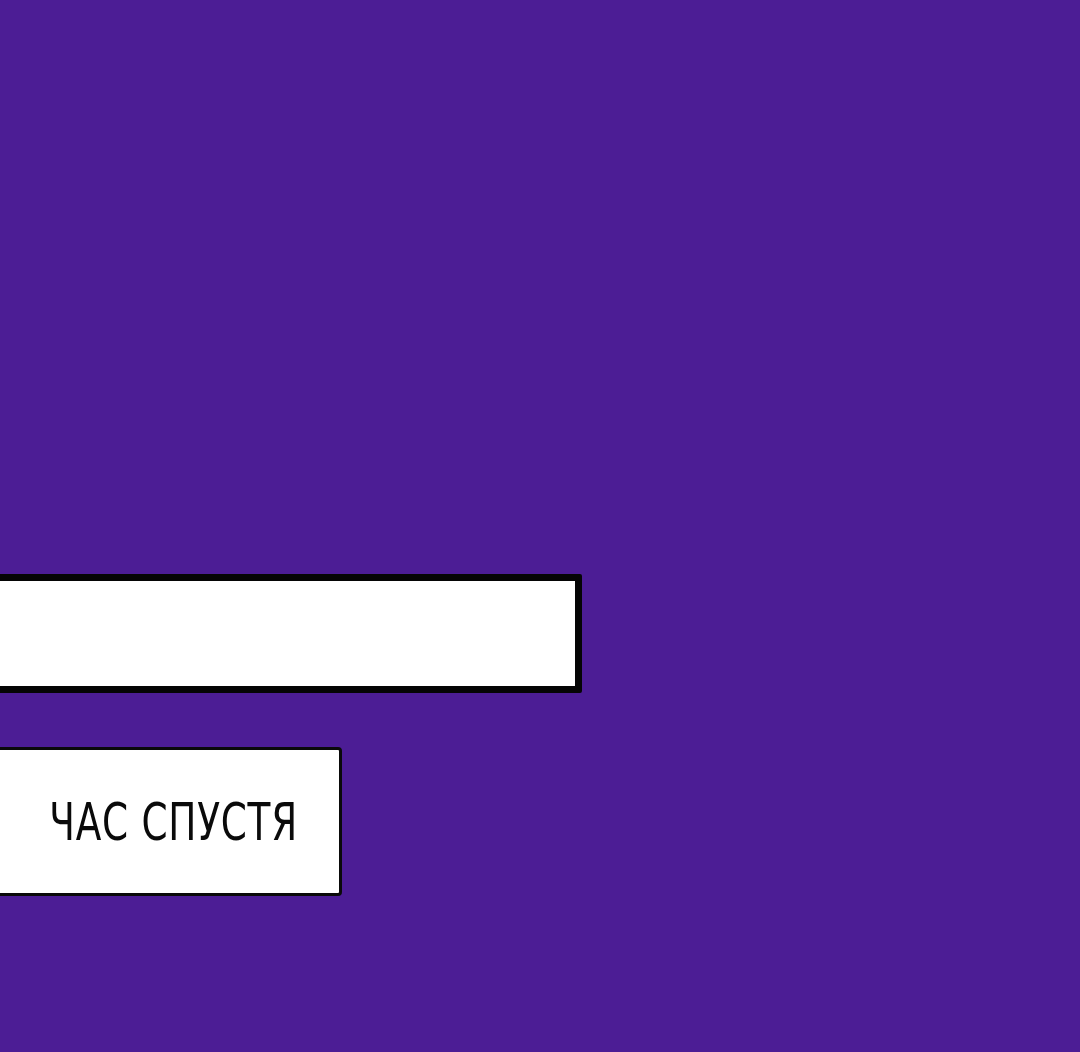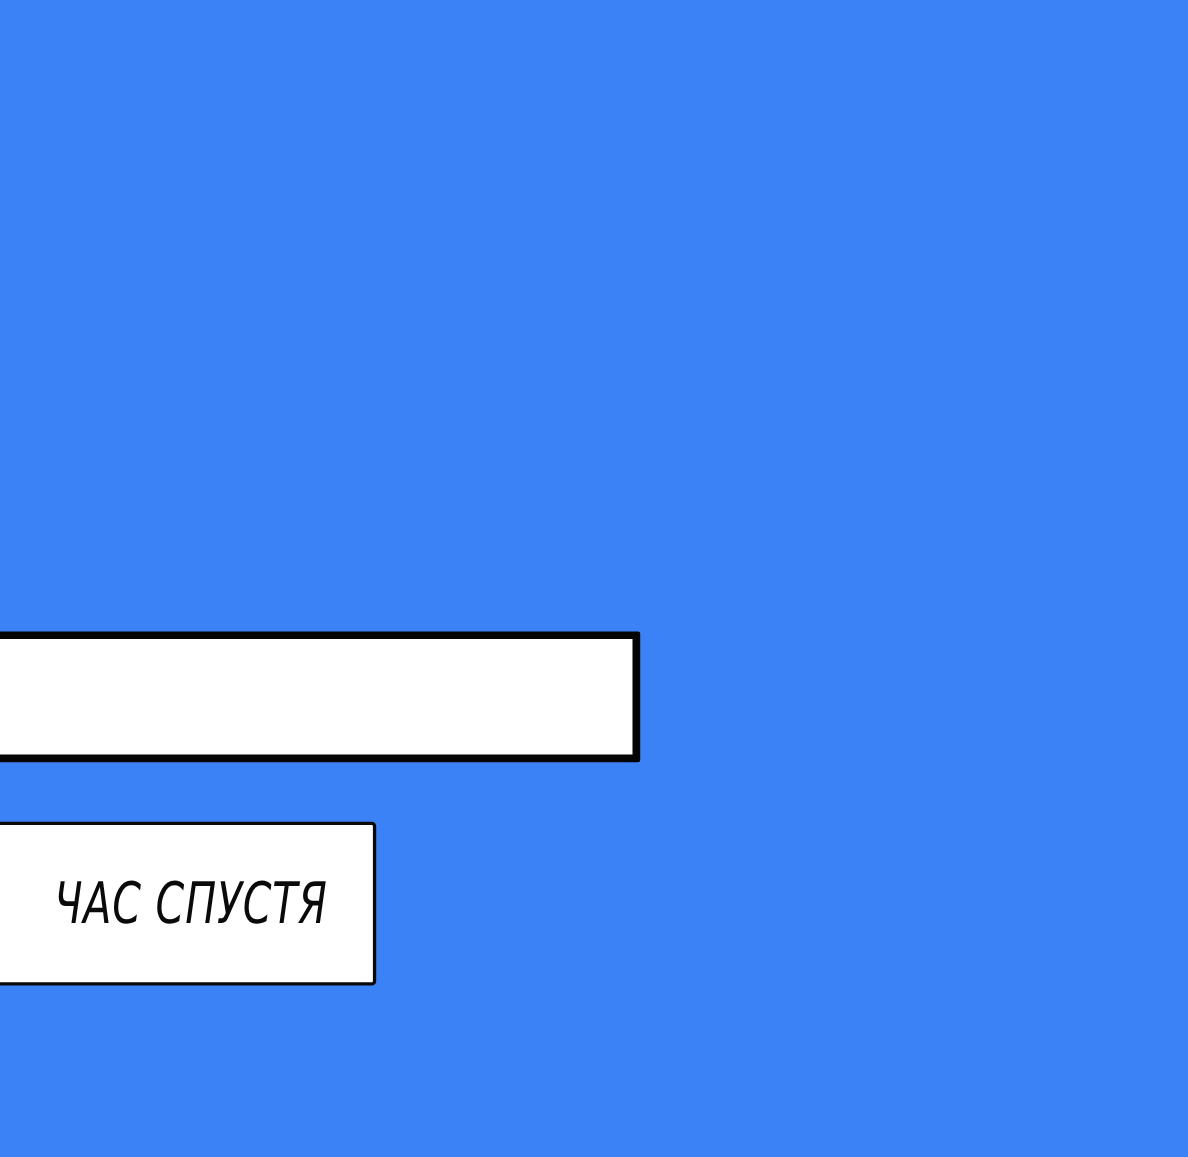--- a/index.html
+++ b/index.html
@@ -16,8 +16,7 @@
     .page {
       position: absolute;
       inset: 0;
-      background: #3b82f6;
-      font-style: italic;
+      background: #4c1d95;
     }
     .panel-frame {
       position: absolute;

